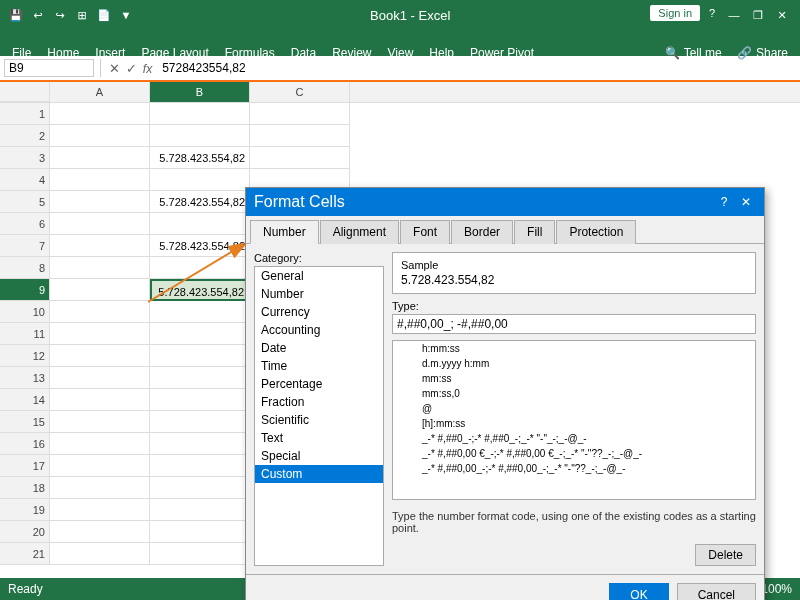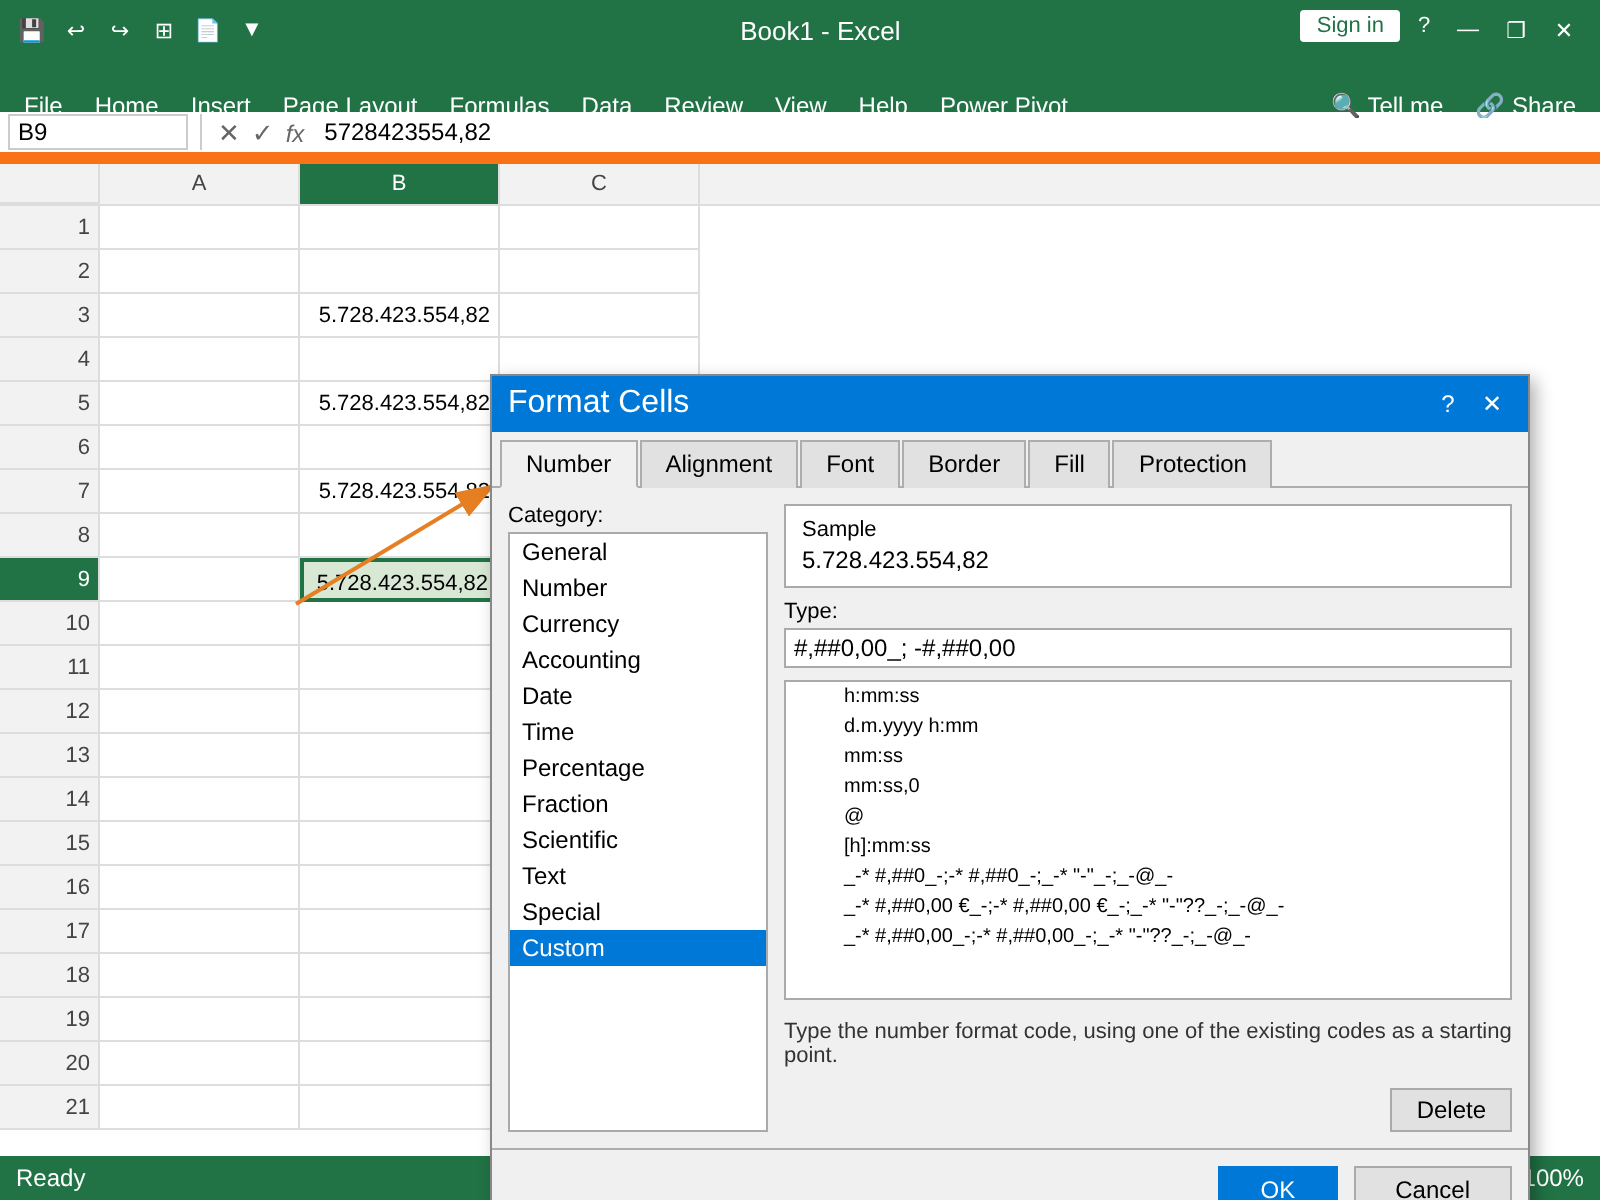--- a/index.html
+++ b/index.html
@@ -25,7 +25,7 @@
 
     
     .formula-bar {
-      display: flex; align-items: center; border-bottom: 6px solid #f97316; height: 26px; background: #fff;
+      display: flex; align-items: center; border-bottom: 2px solid #f97316; height: 26px; background: #fff;
     }
     .name-box { width: 90px; border: 1px solid #ccc; margin: 2px 4px; padding: 1px 4px; font-size: 12px; }
     .formula-bar-sep { width: 1px; background: #ccc; height: 18px; margin: 0 2px; }

